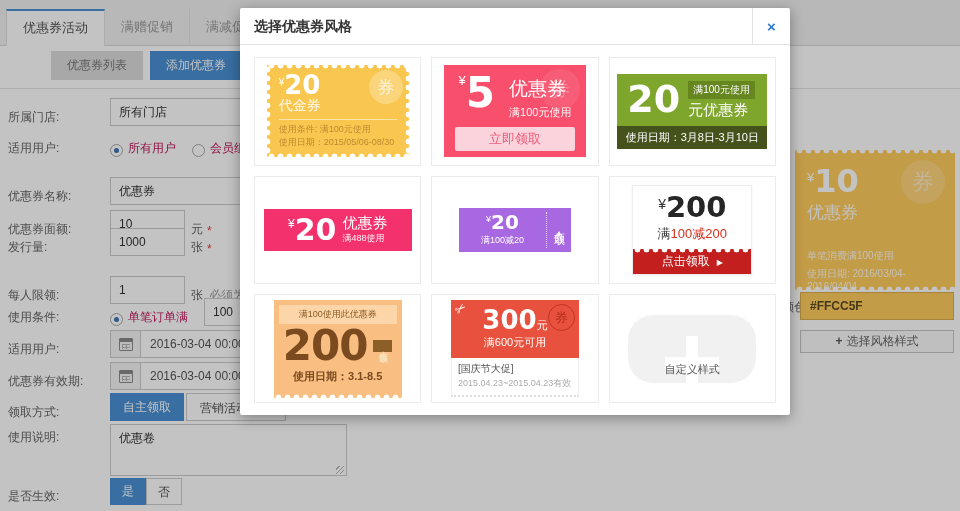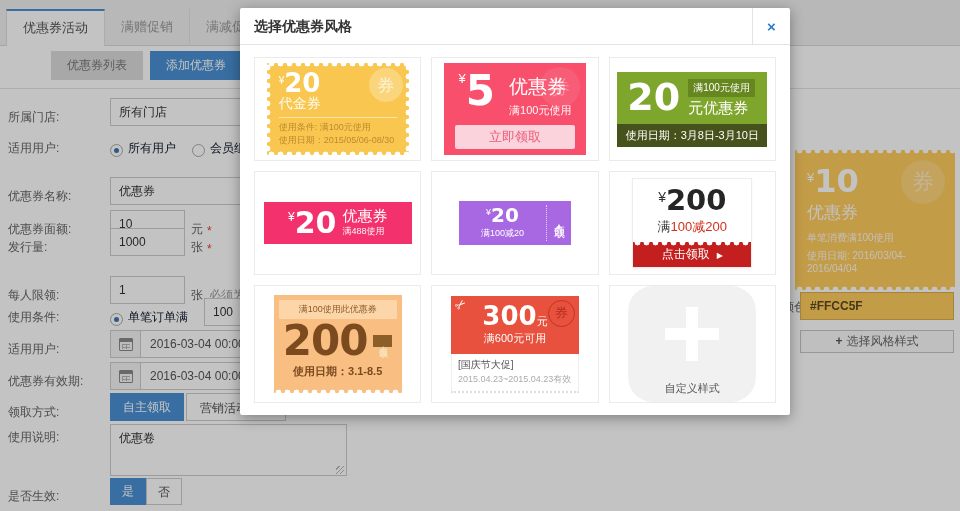--- a/index.html
+++ b/index.html
@@ -25,7 +25,7 @@
   .hint { font-size:12px; color:#9A9A9A; margin-left:6px; white-space:nowrap; }
   .rd { display:inline-block; width:13px; height:13px; border:1px solid #AAA; border-radius:50%; background:#fff; position:relative; margin-right:5px; vertical-align:-2px; }
   .rd.on::after { content:''; position:absolute; left:3px; top:3px; right:3px; bottom:3px; background:#3D76B5; border-radius:50%; }
-  .rlabel { font-size:12px; color:#0f172a; margin-right:16px; }
+  .rlabel { font-size:12px; color:#be185d; margin-right:16px; }
   .dateinput { display:flex; align-items:center; width:260px; height:28px; border:1px solid #CCC; background:#fff; }
   .calbox { width:30px; height:26px; background:#F5F5F5; border-right:1px solid #CCC; display:flex; align-items:center; justify-content:center; }
   .cal { width:14px; height:13px; border:1px solid #8A8A8A; border-radius:1px; background:linear-gradient(#8A8A8A 3px, transparent 3px); position:relative; }

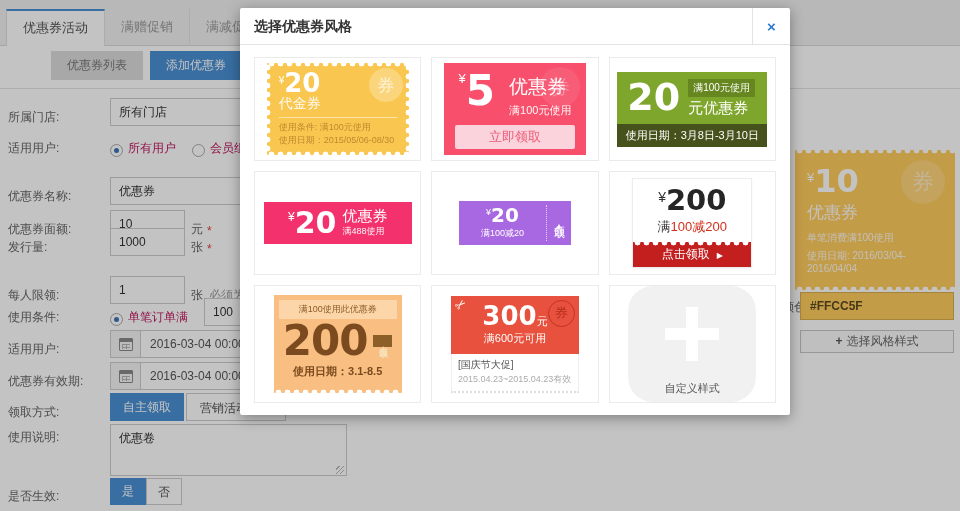--- a/index.html
+++ b/index.html
@@ -48,7 +48,7 @@
   .pv-amt .cy { font-size:13px; vertical-align:10px; }
   .pv-amt .n { font-size:32px; font-weight:bold; font-family:"DejaVu Sans",sans-serif; }
   .pv-name { font-size:17px; color:rgba(255,255,255,0.95); margin-top:1px; }
-  .pv-line { font-size:10px; color:rgba(255,255,255,0.9); margin-top:7px; }
+  .pv-line { font-size:10px; color:rgba(255,255,255,0.9); margin-top:25px; }
   .pv-line2 { font-size:10px; color:rgba(255,255,255,0.9); margin-top:4px; }
   .pv-badge { position:absolute; top:10px; right:10px; width:44px; height:44px; border-radius:50%;
     background:rgba(255,255,255,0.18); color:rgba(255,255,255,0.55); font-size:22px; display:flex; align-items:center; justify-content:center; }

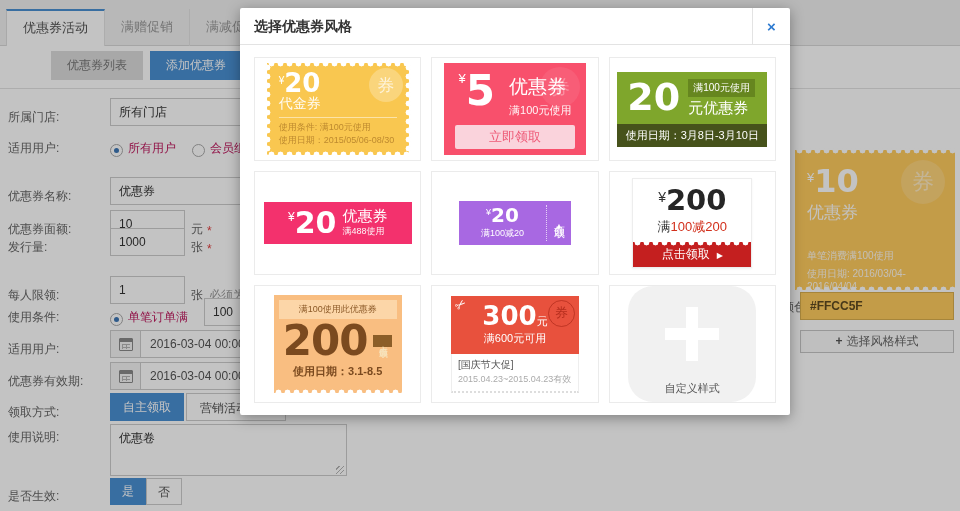--- a/index.html
+++ b/index.html
@@ -164,7 +164,7 @@
   .cp8 .t2 { font-size:9px; color:#ABABAB; margin-top:1px; }
 
   
-  .cp9 { width:128px; height:116px; background:#F1F1F1; position:relative;border-radius:25px; }
+  .cp9 { width:128px; height:68px; background:#F1F1F1; position:relative;border-radius:25px; }
   .cp9 .ph { position:absolute; left:50%; top:42px; transform:translateX(-50%); width:54px; height:12px; background:#fff; }
   .cp9 .pv2 { position:absolute; left:50%; top:21px; transform:translateX(-50%); width:12px; height:54px; background:#fff; }
   .cp9 .lbl { position:absolute; left:0; right:0; bottom:6px; text-align:center; font-size:11px; color:#555; }

